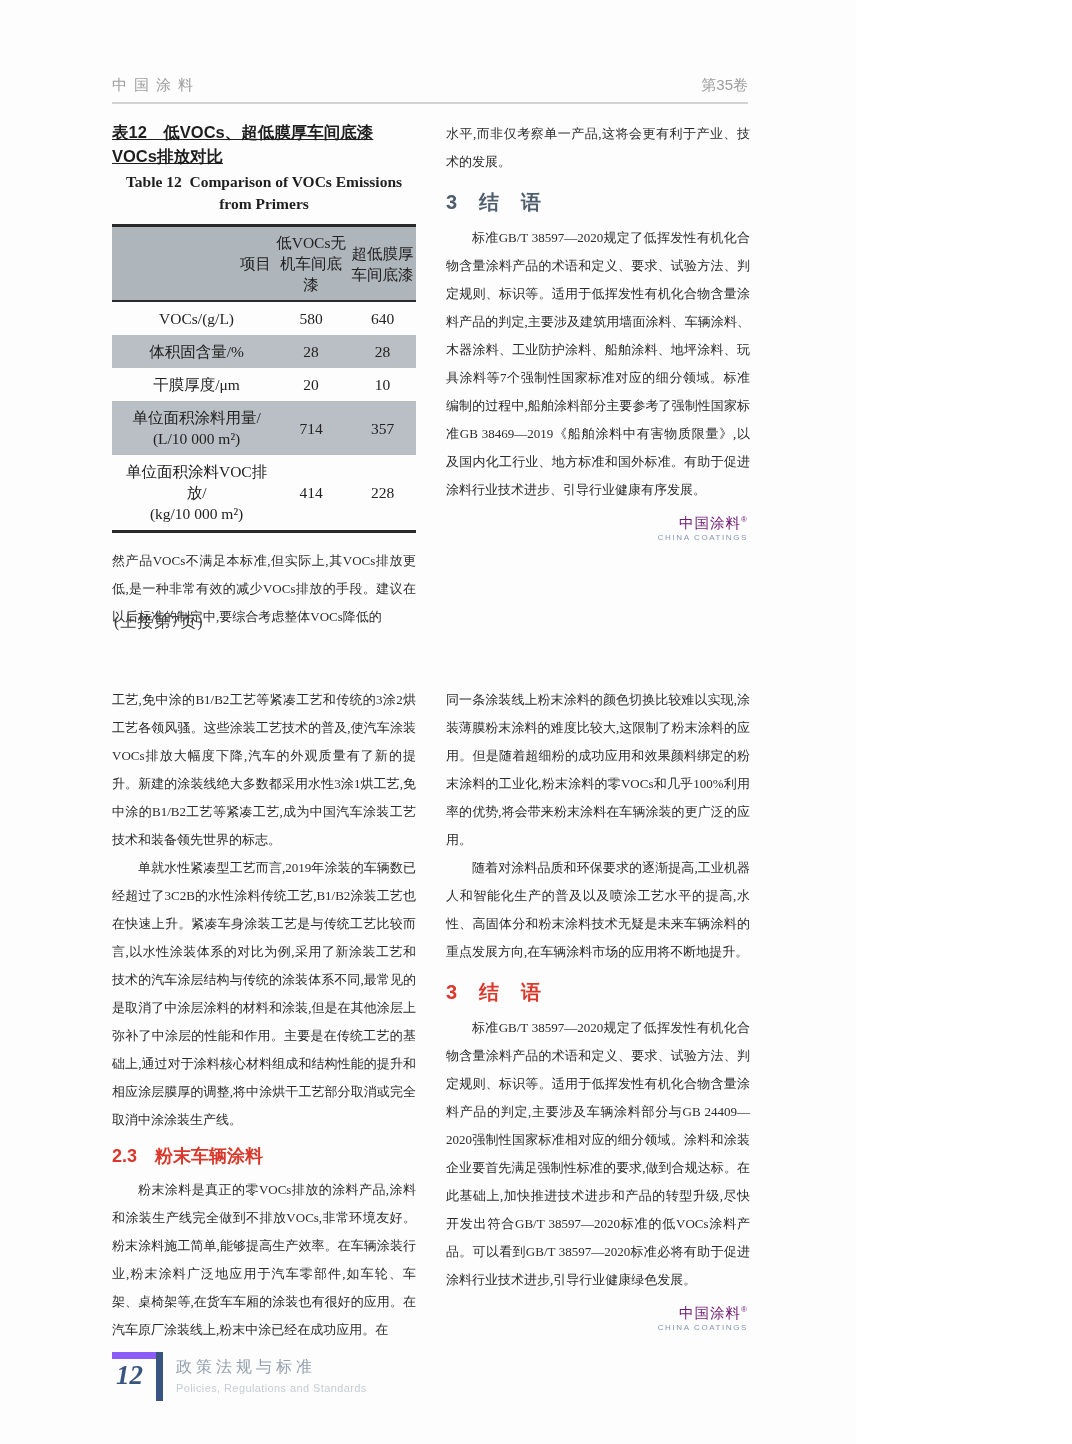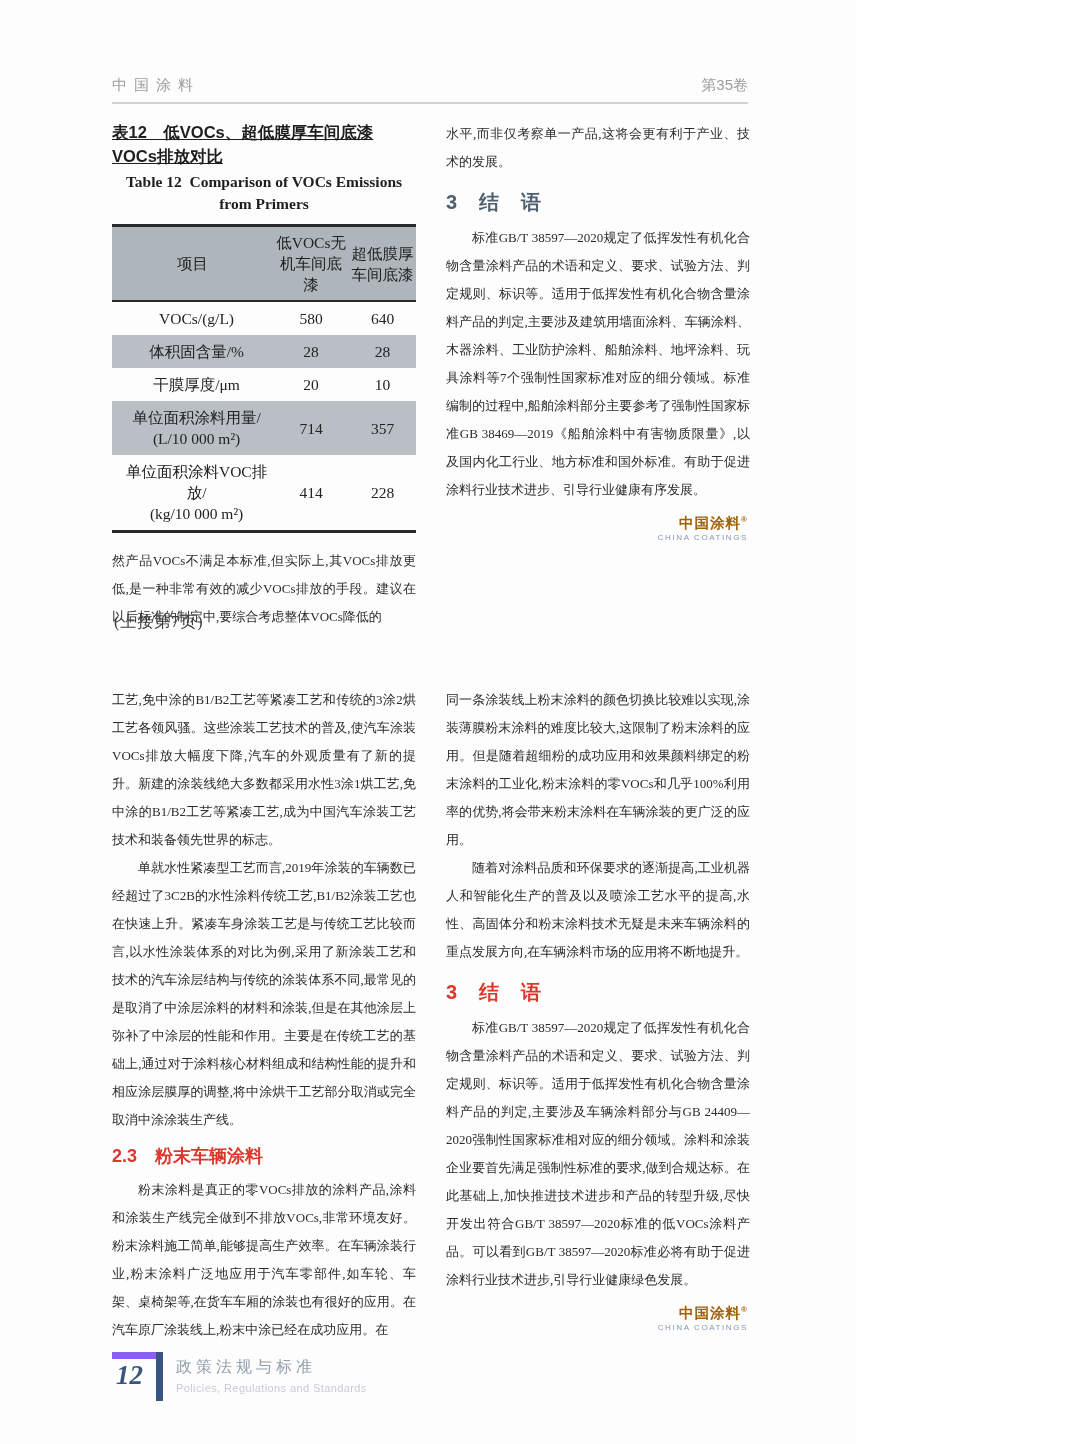--- a/index.html
+++ b/index.html
@@ -51,7 +51,7 @@
   table.vtable td{padding:6px 2px;line-height:21px;}
   table.vtable tbody tr:nth-child(even) td{background:#b9bfc4;}
   .cc1{width:53%;text-align:center;padding-left:10px !important;}
-  th.cc1{text-align:center;padding-left:2px !important;}
+  th.cc1{text-align:right;padding-left:2px !important;}
   .cc2{width:25%;text-align:center;}
   .cc3{width:22%;text-align:center;}
   .pre{white-space:pre-line;}

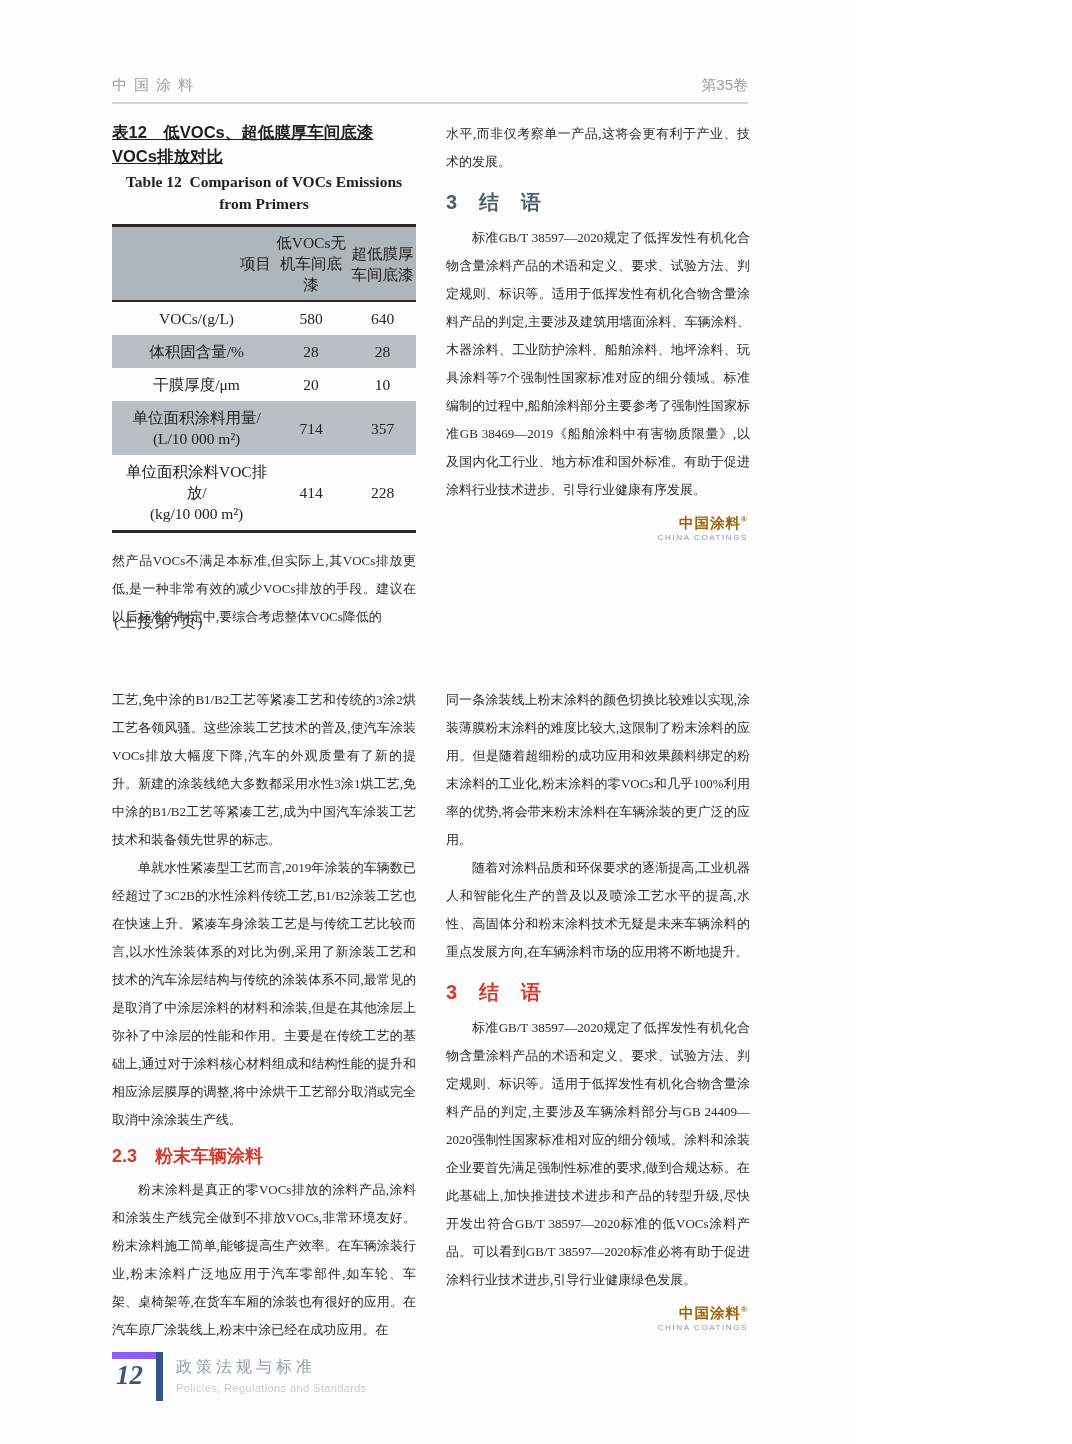--- a/index.html
+++ b/index.html
@@ -75,7 +75,7 @@
     font-family:"Liberation Sans","DejaVu Sans",sans-serif;
     line-height:1.1;
   }
-  .logo-cn{color:#a16207;font-weight:bold;font-size:14.5px;letter-spacing:1px;padding-left:23px;}
+  .logo-cn{color:#701a75;font-weight:normal;font-size:14.5px;letter-spacing:1px;padding-left:23px;}
   .logo-cn sup{font-size:8px;}
   .logo-en{color:#8596b3;font-size:8px;letter-spacing:1.6px;margin-top:2px;}
   

